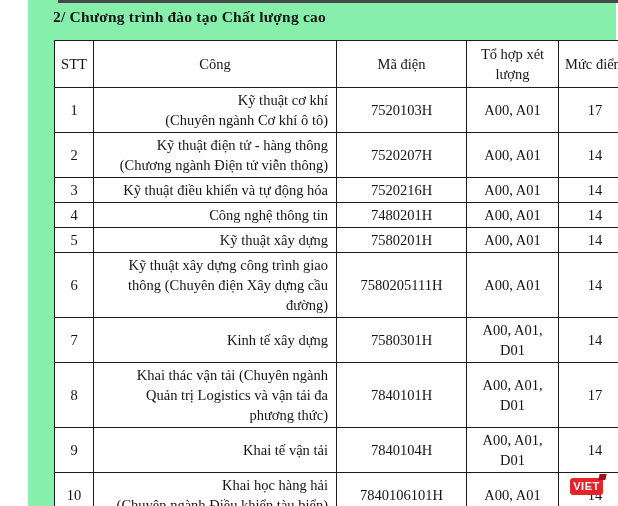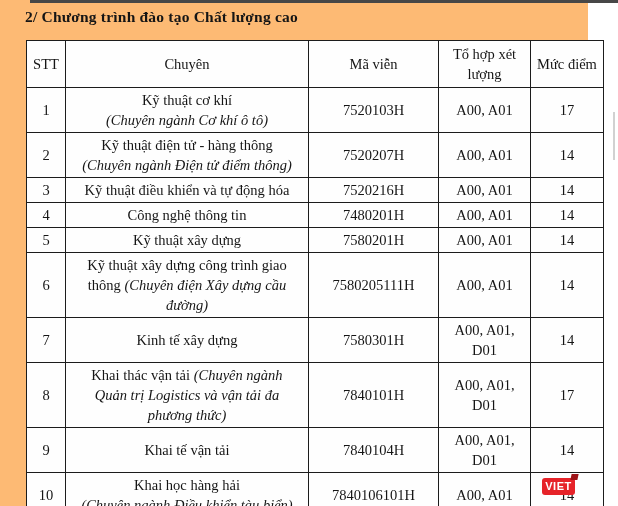--- a/index.html
+++ b/index.html
@@ -16,7 +16,8 @@
     position: relative;
     width: 588px;
     height: 506px;
-    background: #fdba74;
+    background: #86efac;
+    margin-left: 28px;
   }
   .top-rule {
     position: absolute;

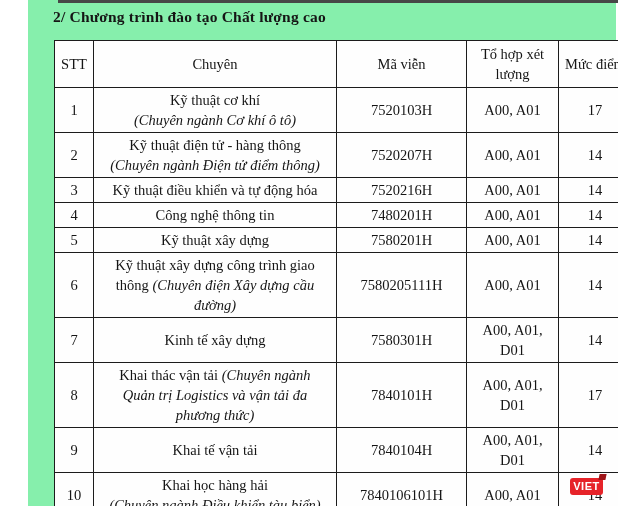--- a/index.html
+++ b/index.html
@@ -134,7 +134,7 @@
     <thead>
       <tr>
         <th>STT</th>
-        <th>Chuyên</th>
+        <th>Công</th>
         <th>Mã viễn</th>
         <th>Tổ hợp xét lượng</th>
         <th>Mức điểm</th>

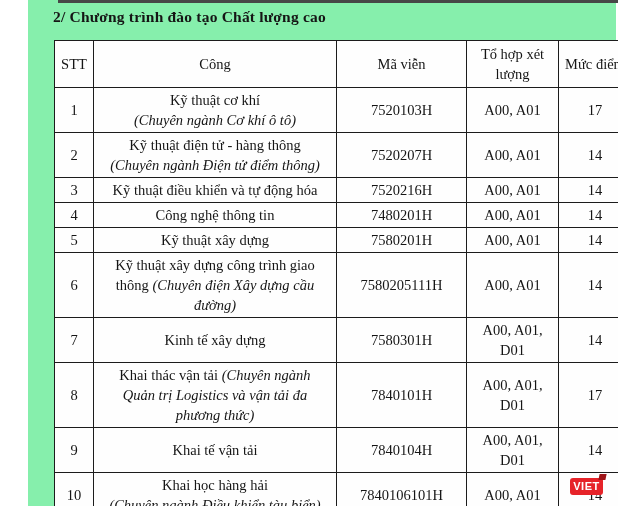--- a/index.html
+++ b/index.html
@@ -135,7 +135,7 @@
       <tr>
         <th>STT</th>
         <th>Công</th>
-        <th>Mã viễn</th>
+        <th>Mã điện</th>
         <th>Tổ hợp xét lượng</th>
         <th>Mức điểm</th>
       </tr>

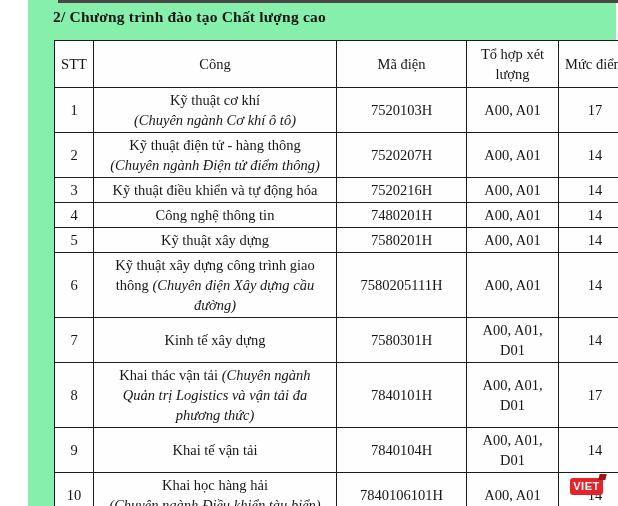--- a/index.html
+++ b/index.html
@@ -73,7 +73,7 @@
   }
   .score-table td { text-align: center; }
   .score-table td.c-nganh {
-    text-align: center;
+    text-align: right;
     padding: 2px 8px;
   }
   .nganh-sub { font-style: italic; }

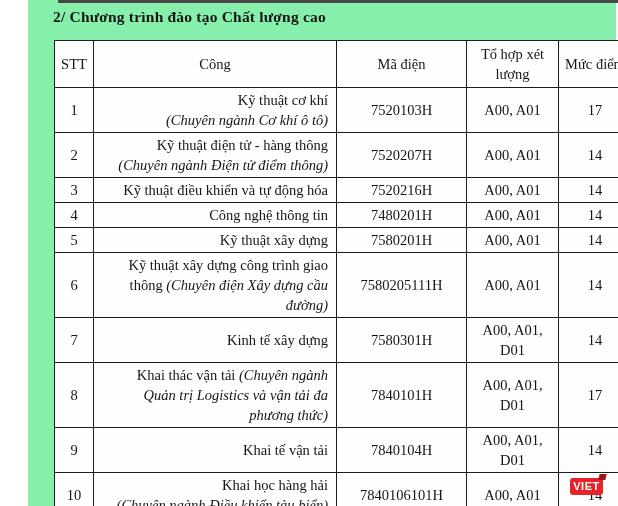--- a/index.html
+++ b/index.html
@@ -76,7 +76,7 @@
     text-align: right;
     padding: 2px 8px;
   }
-  .nganh-sub { font-style: italic; }
+  .nganh-sub { }
   .nganh-sub.block { display: block; }
   .nganh-sub.inline::before { content: "\a0"; }
   tbody tr:nth-child(1)  { height: 42px; }

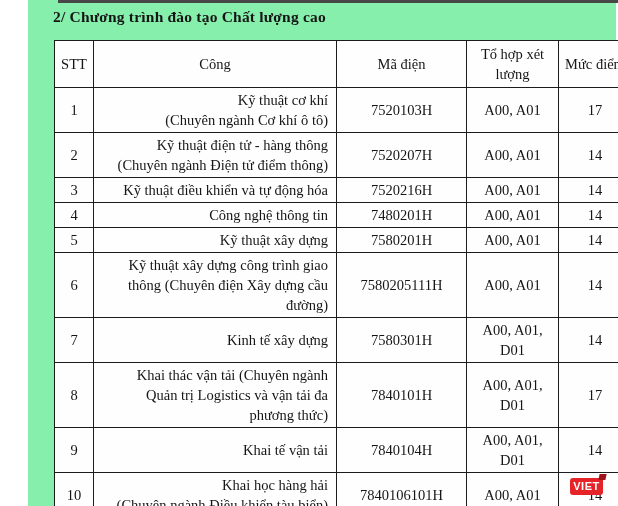--- a/index.html
+++ b/index.html
@@ -150,7 +150,7 @@
     </tr>
         <tr>
       <td class="c-stt">2</td>
-      <td class="c-nganh"><span class="nganh-name">Kỹ thuật điện tử - hàng thông</span><span class="nganh-sub block">(Chuyên ngành Điện tử điểm thông)</span></td>
+      <td class="c-nganh"><span class="nganh-name">Kỹ thuật điện tử - hàng thông</span><span class="nganh-sub block">(Chương ngành Điện tử viễn thông)</span></td>
       <td class="c-ma">7520207H</td>
       <td class="c-tohop">A00, A01</td>
       <td class="c-diem">14</td>

